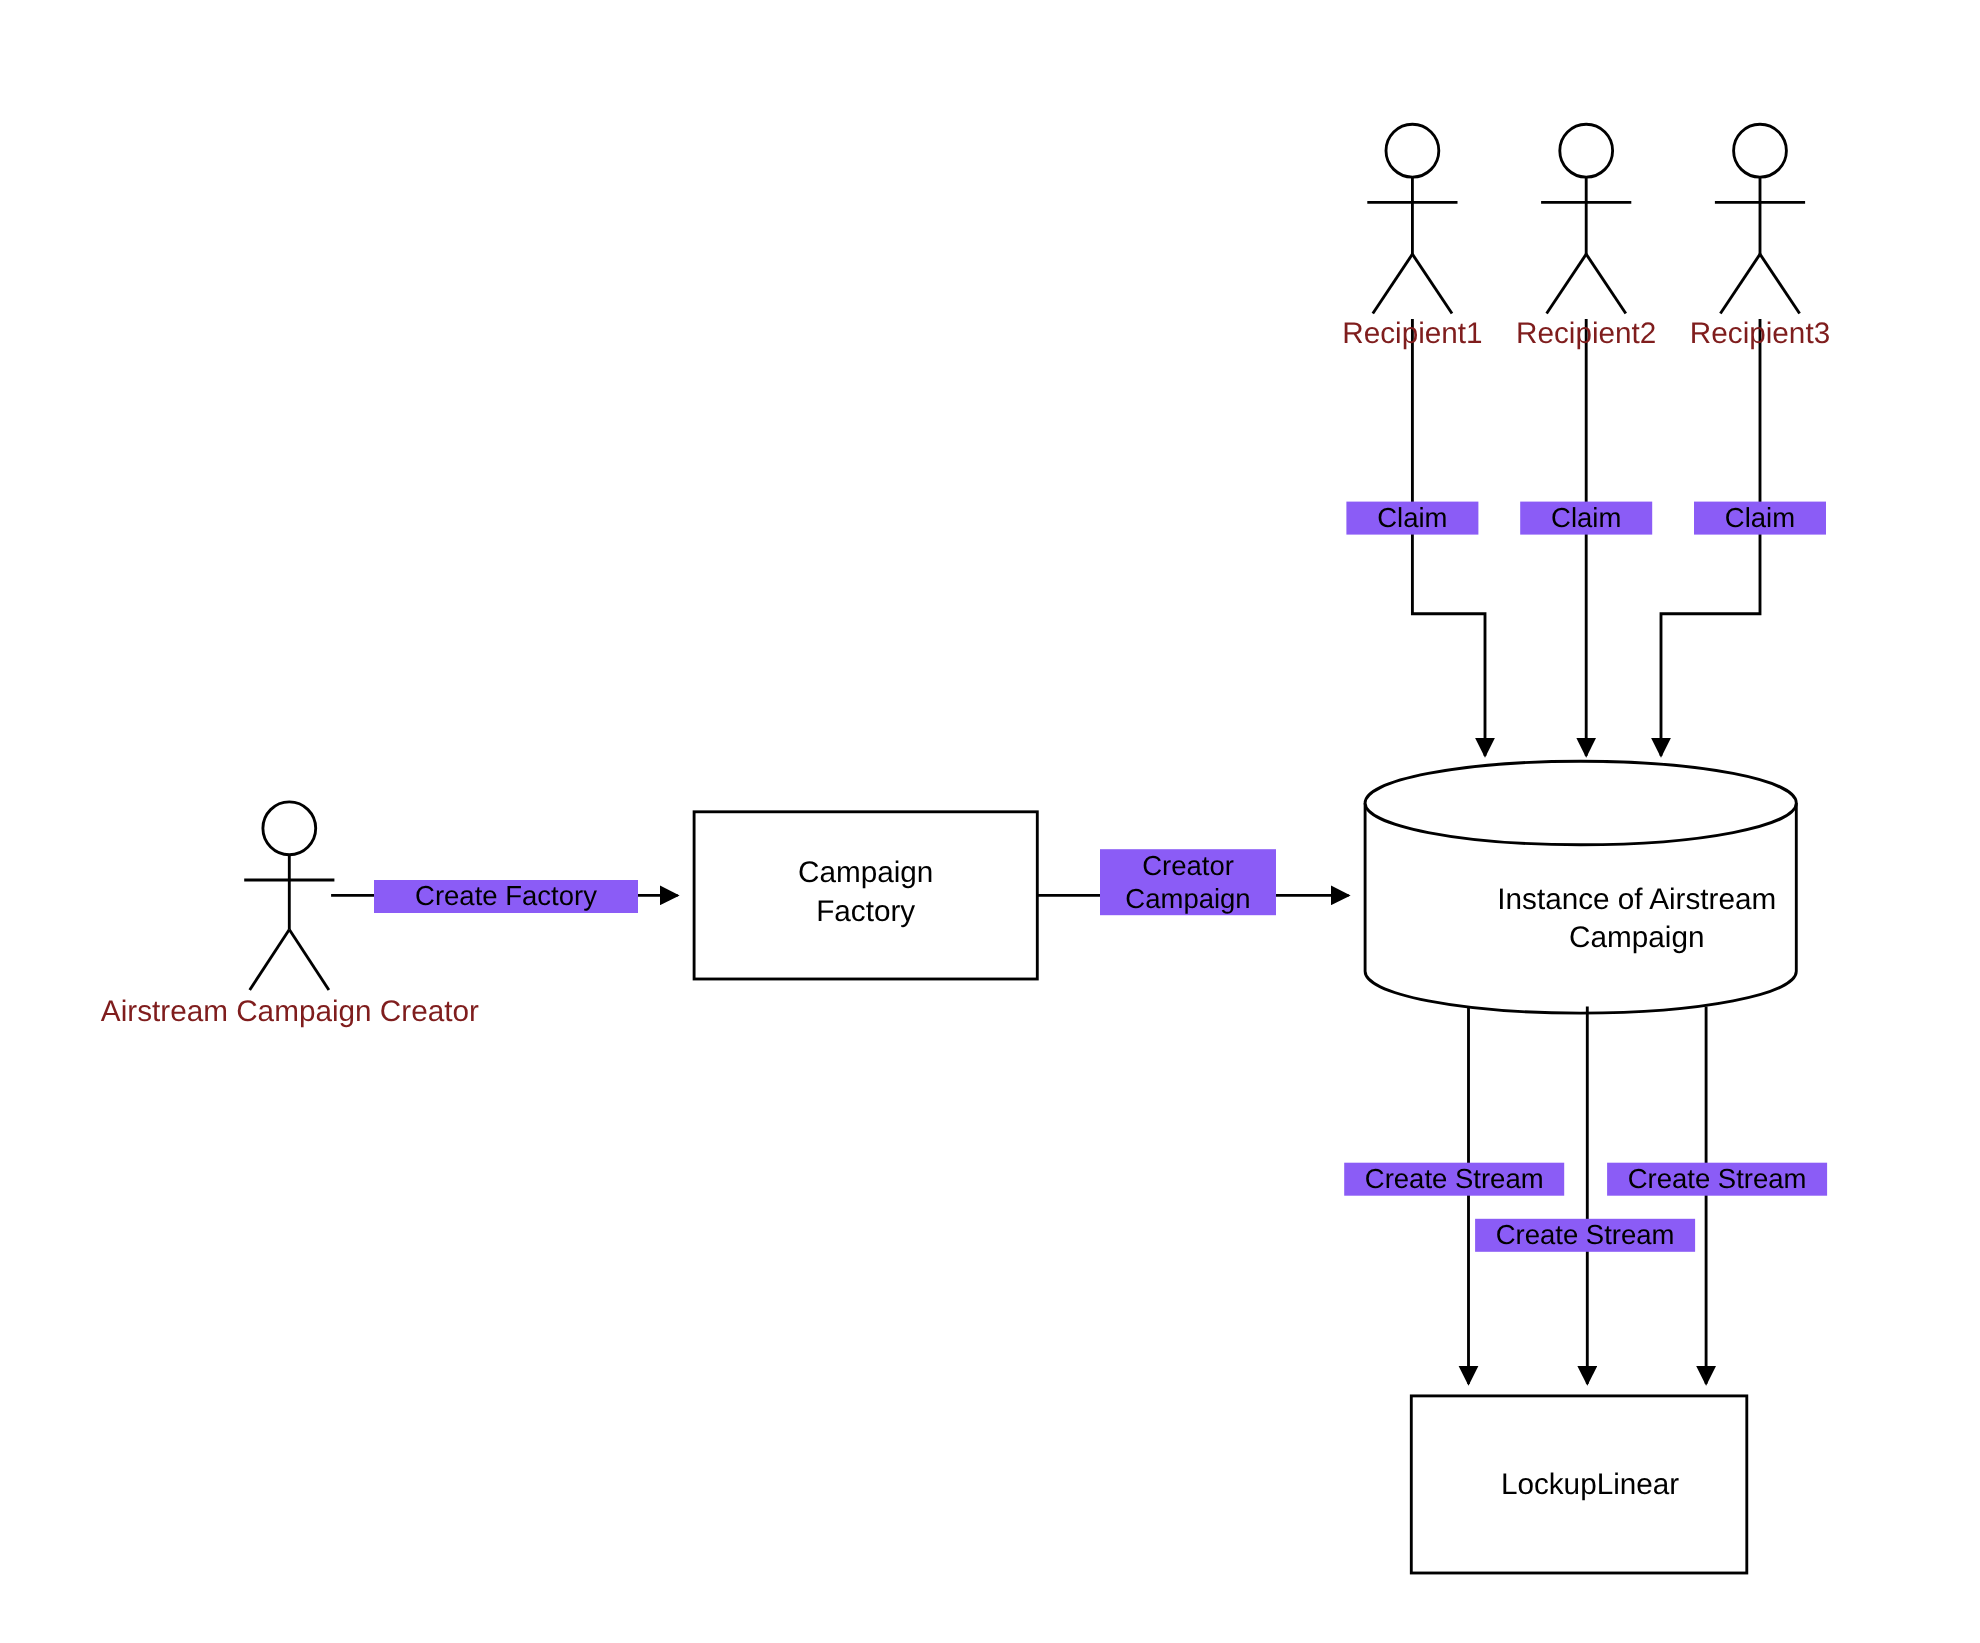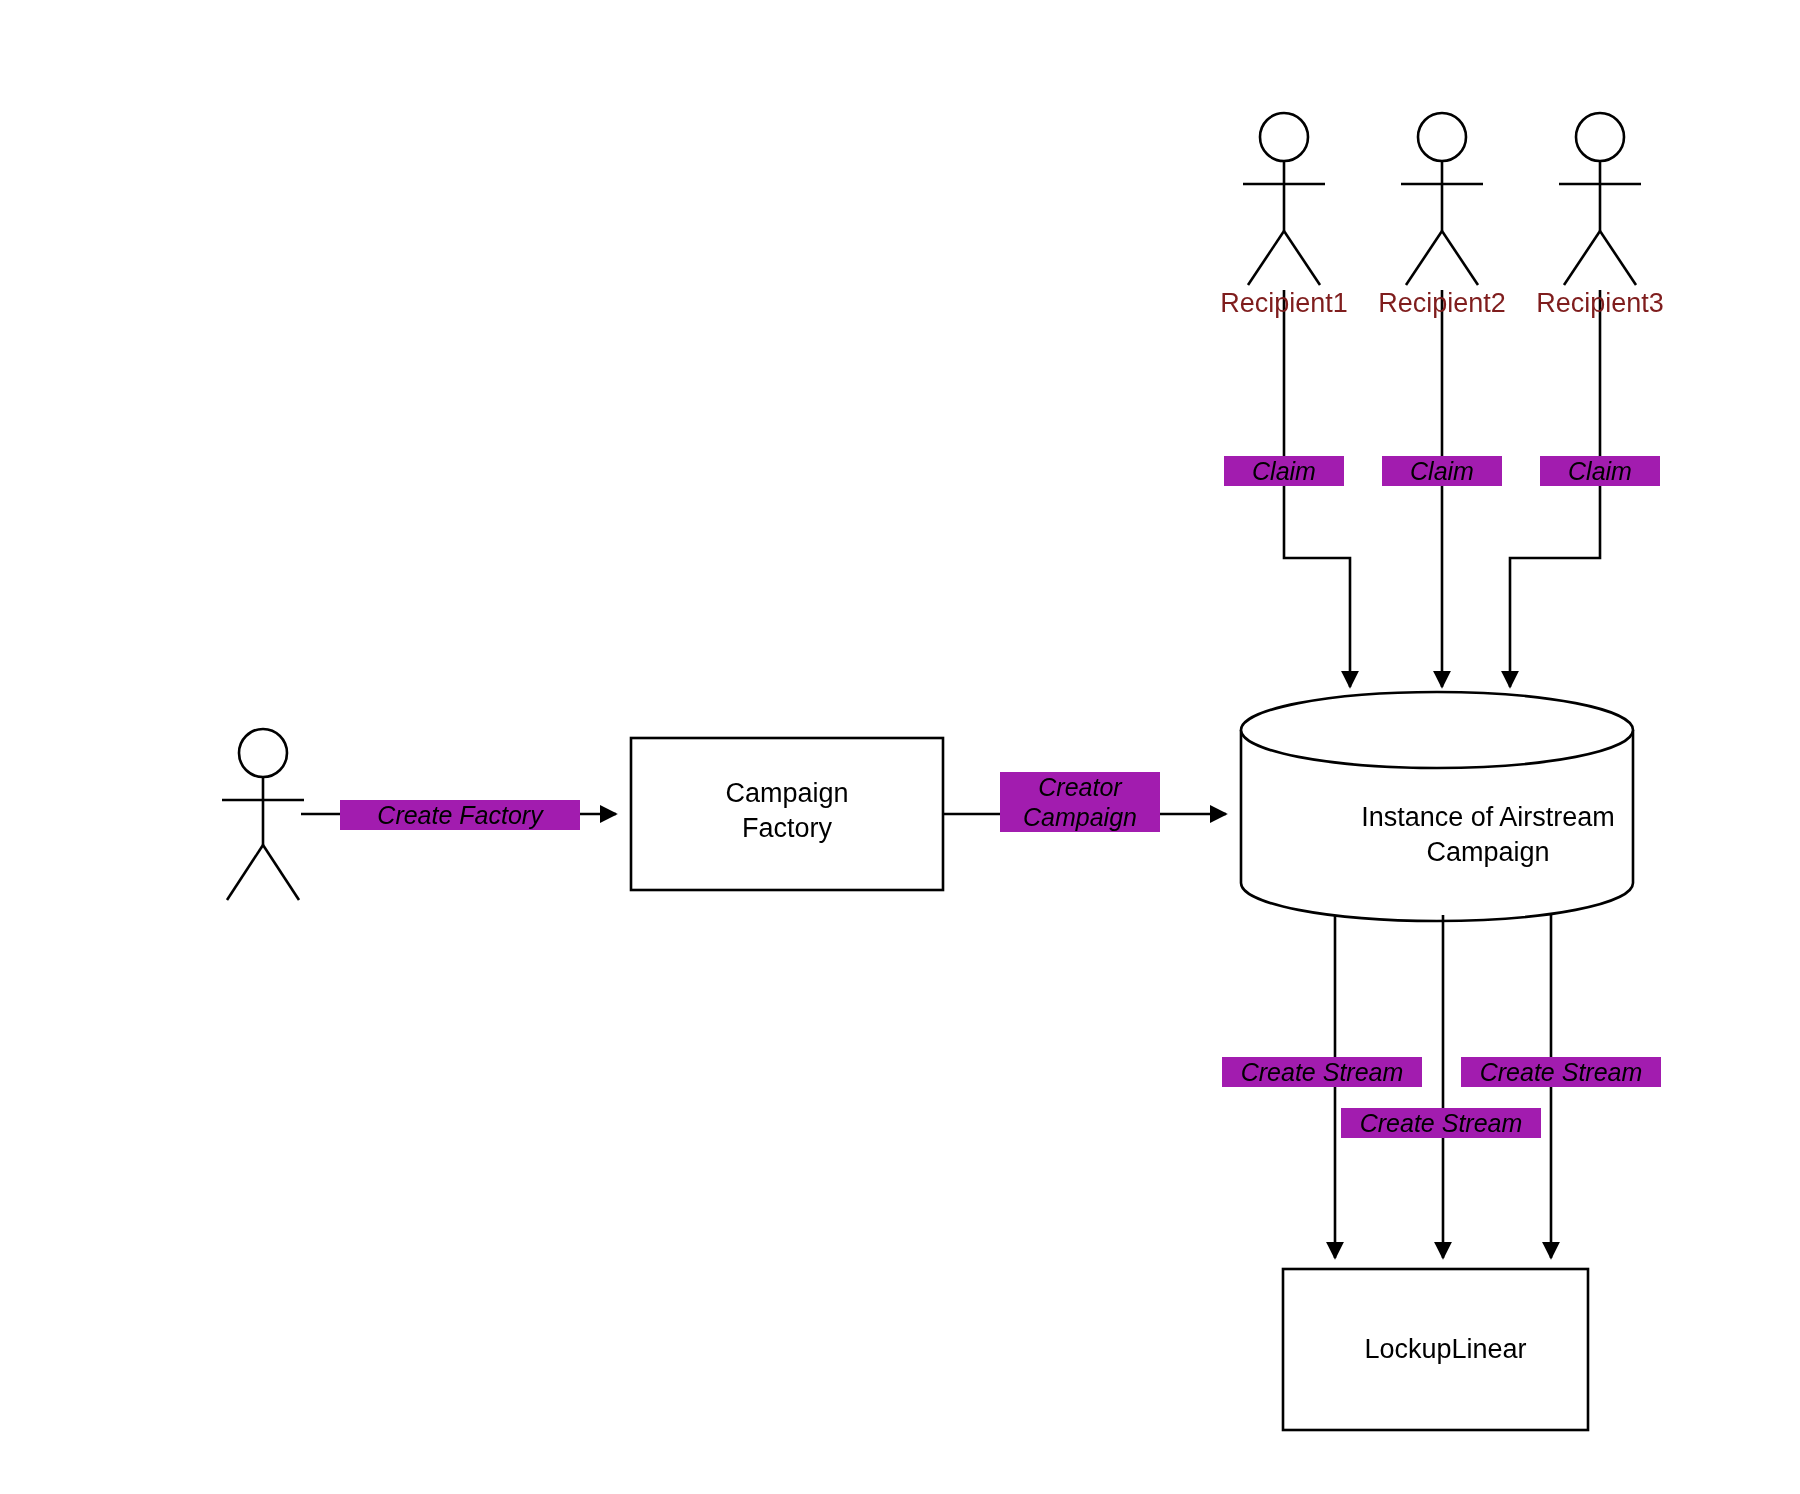--- a/index.html
+++ b/index.html
@@ -38,9 +38,8 @@
     font-size: 25px;
     line-height: 1.2;
     color: #000000;
-    background: #a21caf;
+    background: #8b5cf6;
     white-space: pre-line;
-    font-style: italic;
   }
   .actor-label {
     position: absolute;

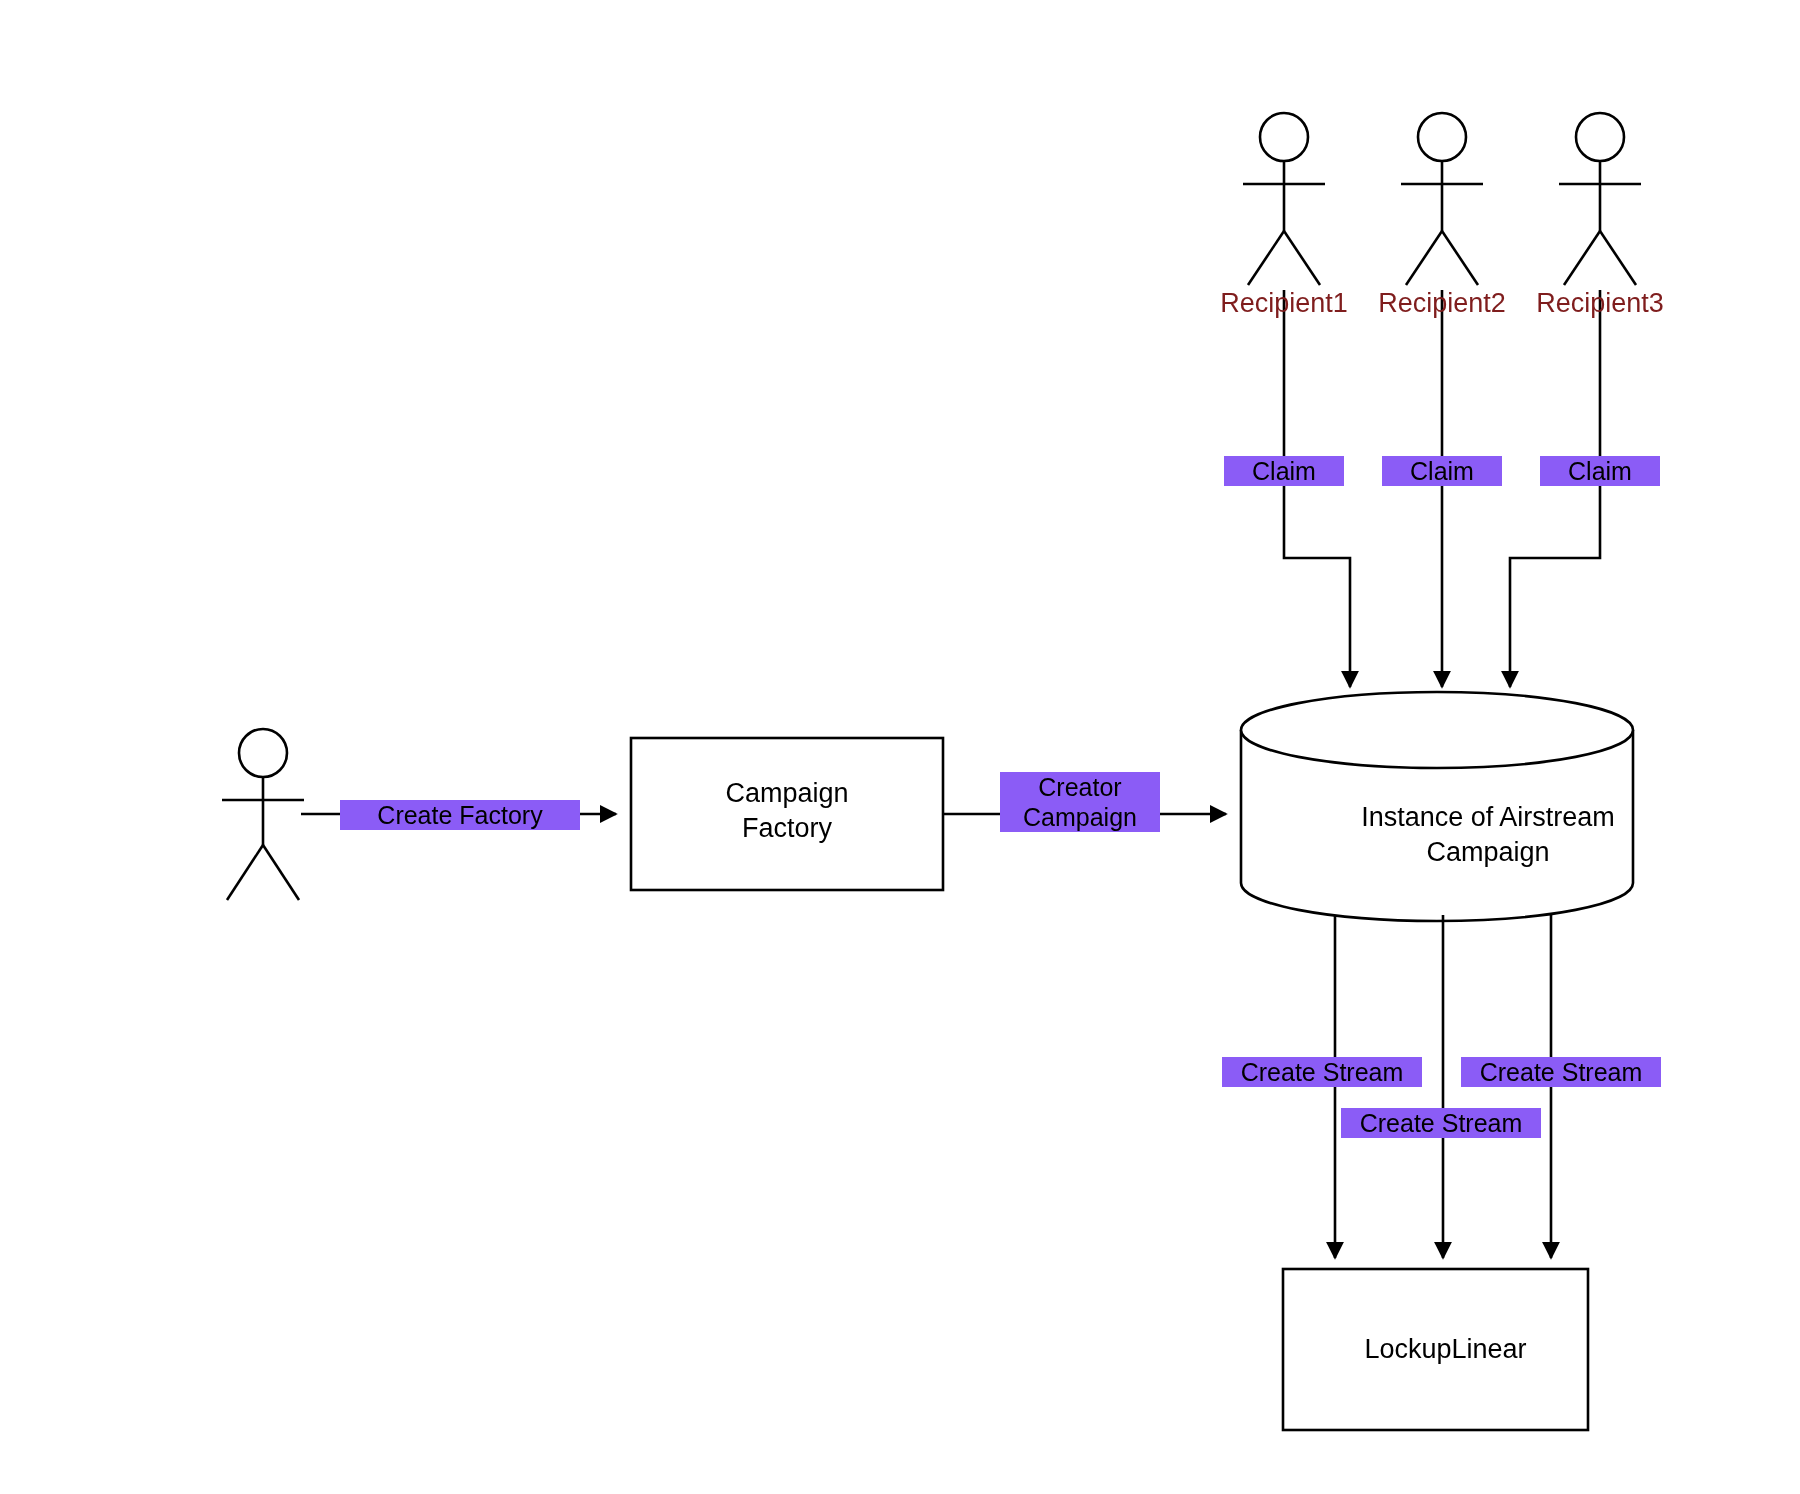--- a/index.html
+++ b/index.html
@@ -122,6 +122,7 @@
     </g>
   </svg>
 
+  <div class="actor-label" style="left:36px; top:903px; width:455px;">Airstream Campaign Creator</div>
   <div class="actor-label" style="left:1204px; top:287px; width:160px;">Recipient1</div>
   <div class="actor-label" style="left:1362px; top:287px; width:160px;">Recipient2</div>
   <div class="actor-label" style="left:1520px; top:287px; width:160px;">Recipient3</div>

